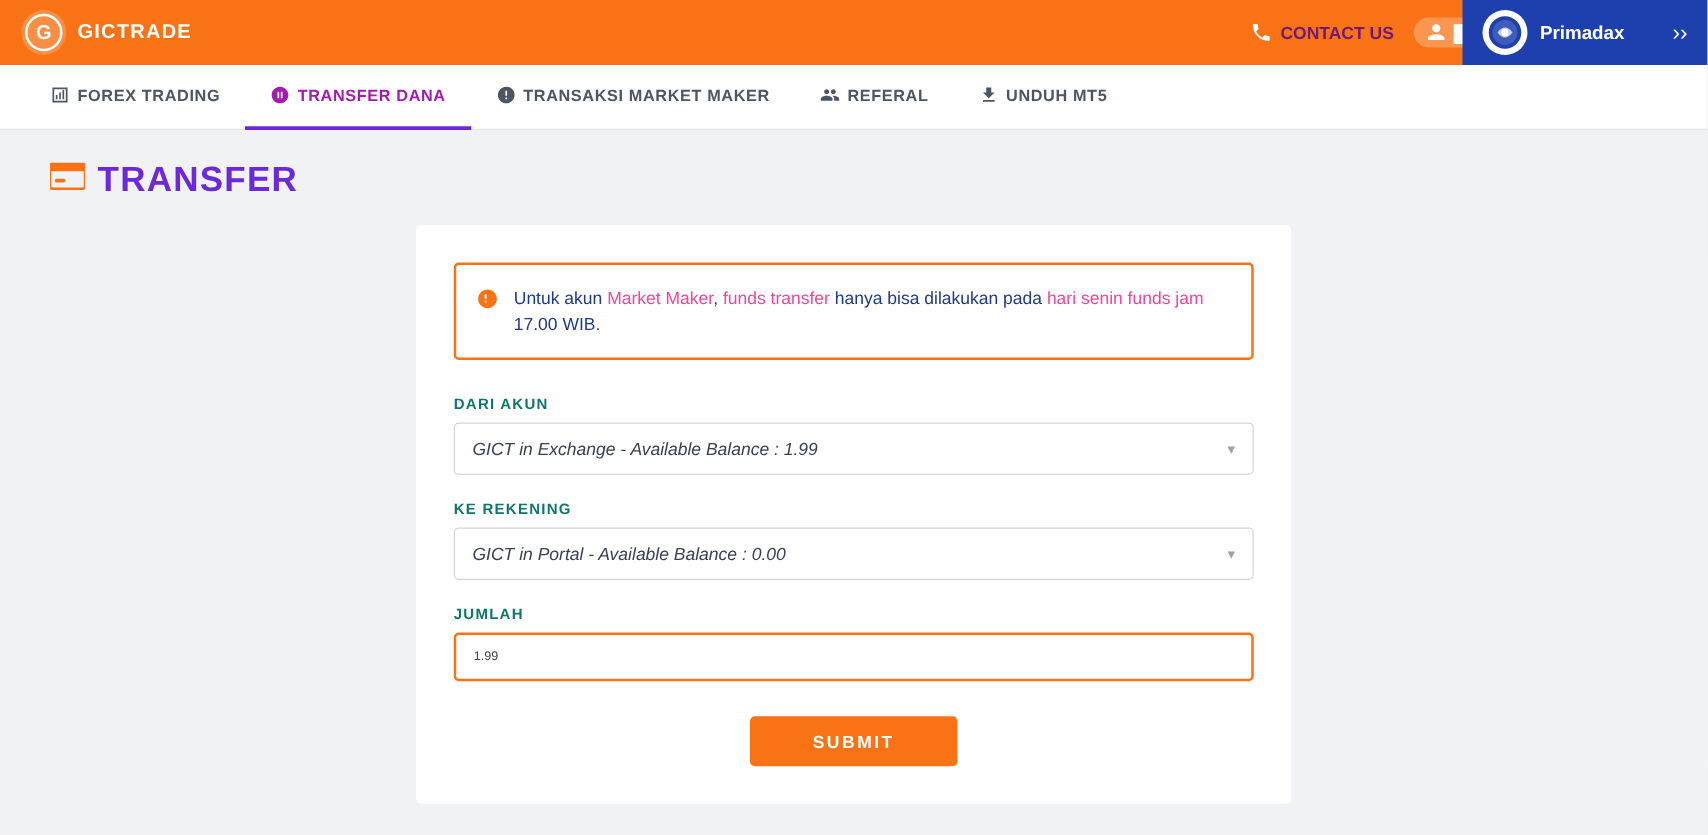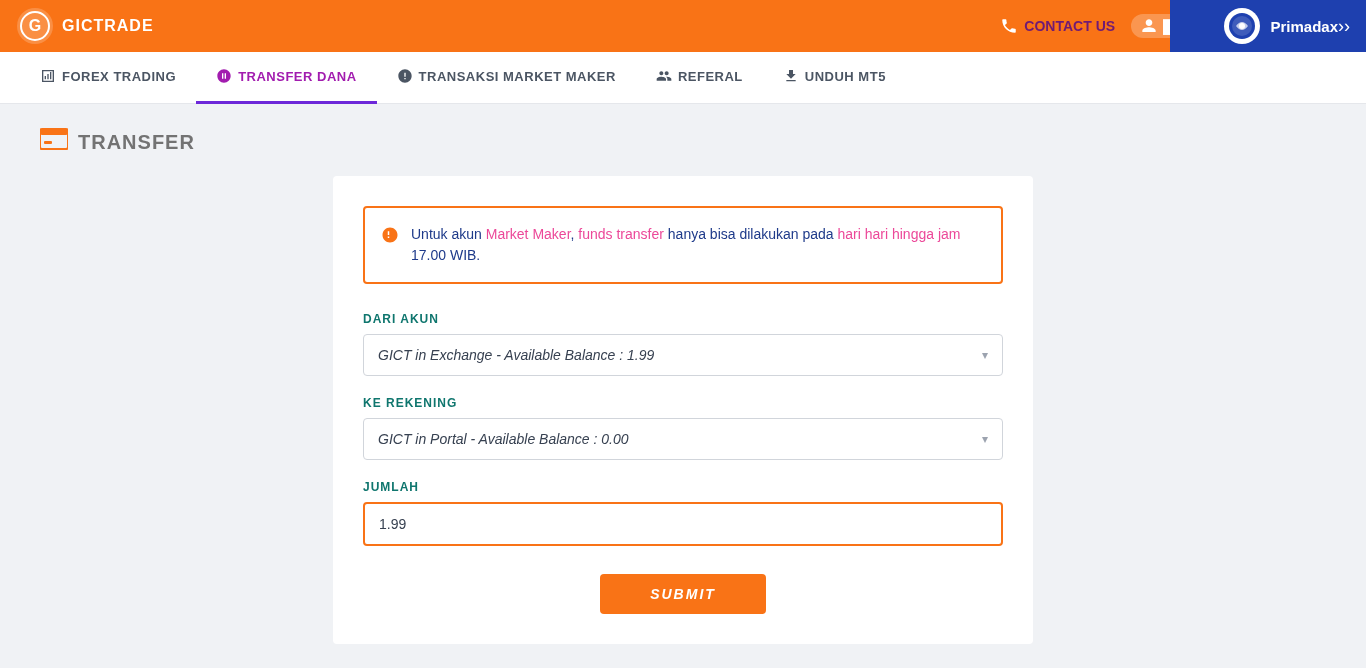--- a/index.html
+++ b/index.html
@@ -98,7 +98,7 @@
       width: 196px;
       display: flex;
       align-items: center;
-      justify-content: flex-end;
+      justify-content: space-between;
       padding: 0 16px;
       position: absolute;
       right: 0;

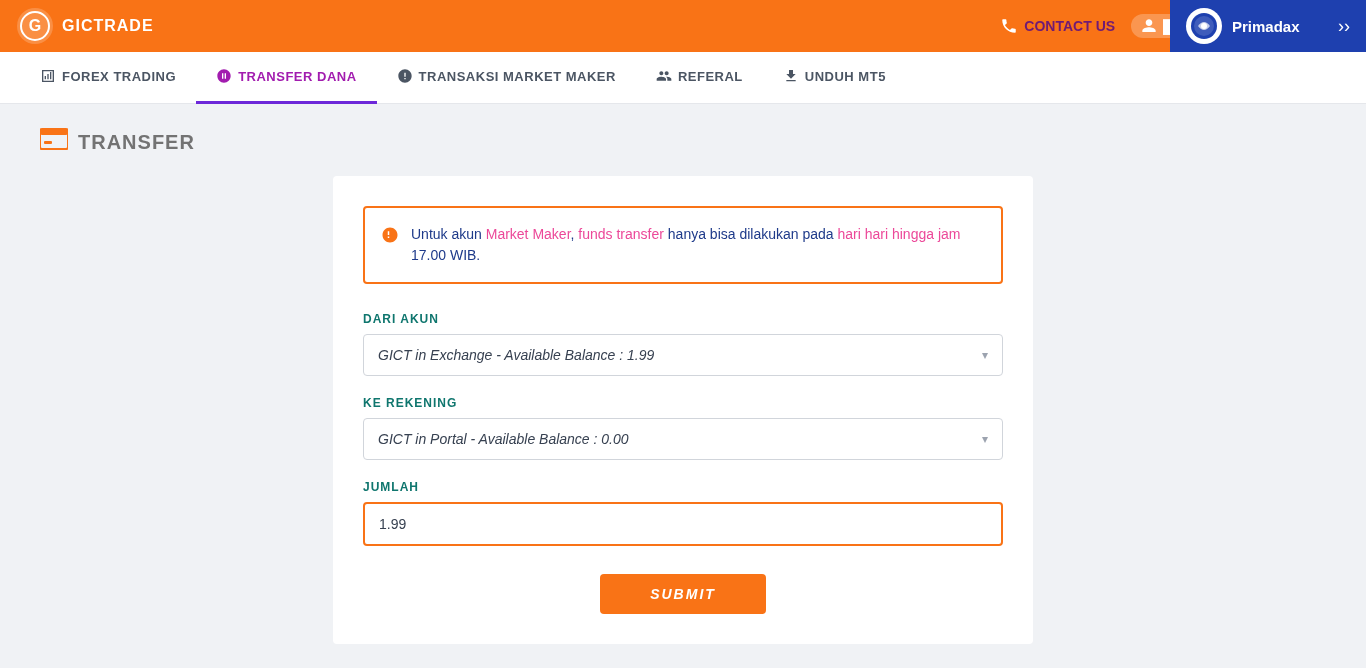--- a/index.html
+++ b/index.html
@@ -179,8 +179,8 @@
       font-size: 22px;
     }
     .page-title-text {
-      color: #737373;
-      font-size: 20px;
+      color: #6d28d9;
+      font-size: 28px;
       font-weight: bold;
       letter-spacing: 1px;
     }

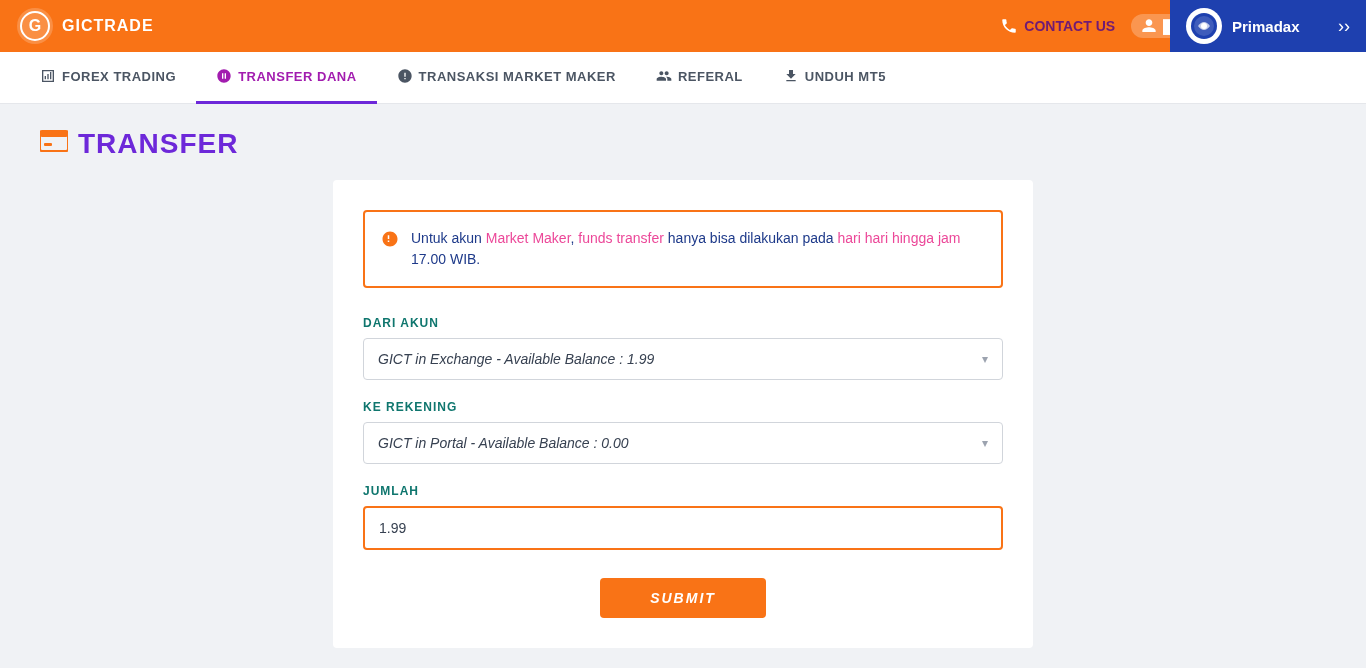--- a/index.html
+++ b/index.html
@@ -401,7 +401,7 @@
         </svg>
       </span>
       <span class="alert-text">
-        Untuk akun <span class="highlight">Market Maker</span>, <span class="highlight">funds transfer</span> hanya bisa dilakukan pada <span class="highlight">hari hari hingga jam</span> 17.00 WIB.
+        Untuk akun <span class="highlight">Market Maker</span>, <span class="highlight">funds transfer</span> hanya bisa dilakukan pada <span class="highlight">hari senin funds jam</span> 17.00 WIB.
       </span>
     </div>
 

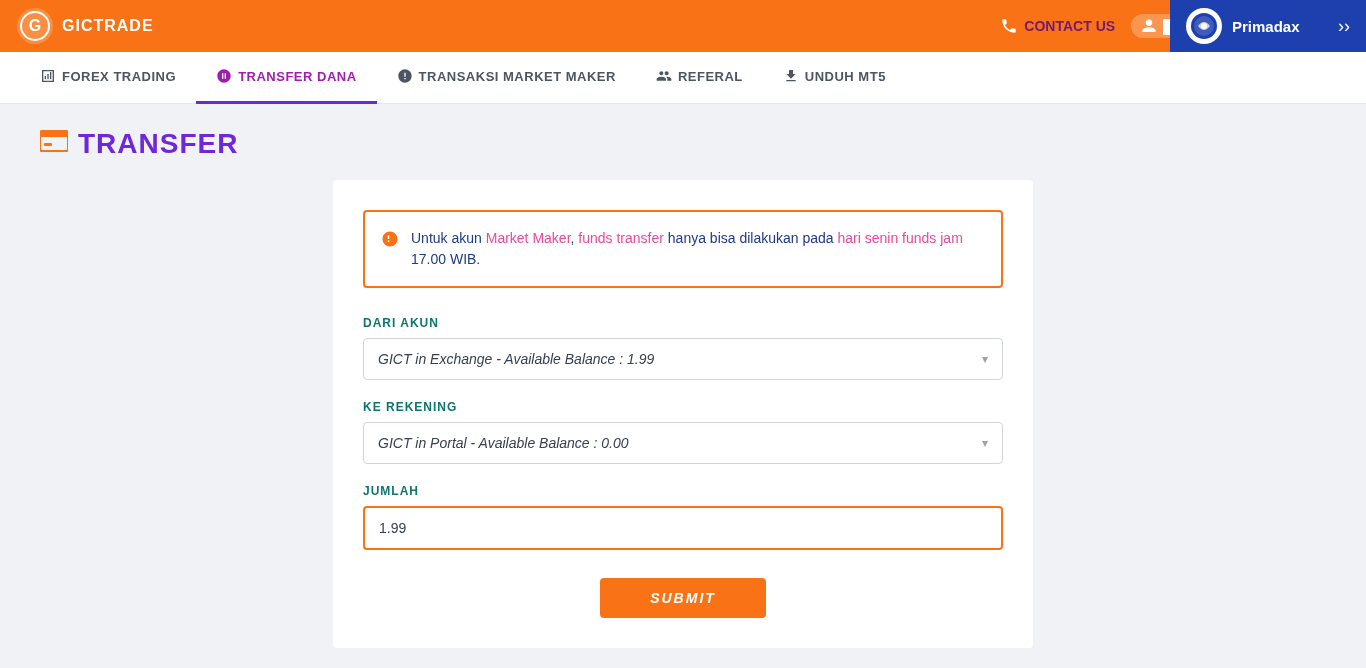--- a/index.html
+++ b/index.html
@@ -262,7 +262,7 @@
       padding: 12px 14px;
       border: 2px solid #f97316;
       border-radius: 4px;
-      font-size: 14px;
+      font-size: 10px;
       color: #374151;
       outline: none;
     }

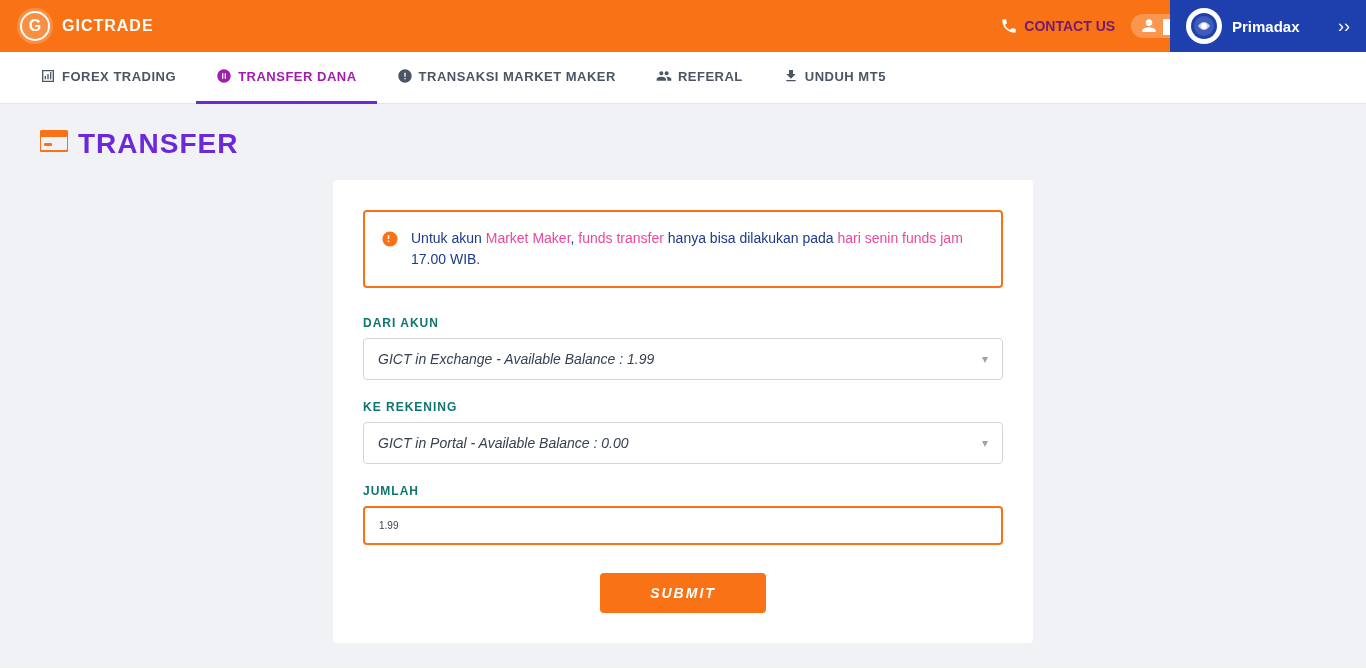--- a/index.html
+++ b/index.html
@@ -283,7 +283,6 @@
       letter-spacing: 2px;
       cursor: pointer;
       text-transform: uppercase;
-      font-style: italic;
     }
 
     

